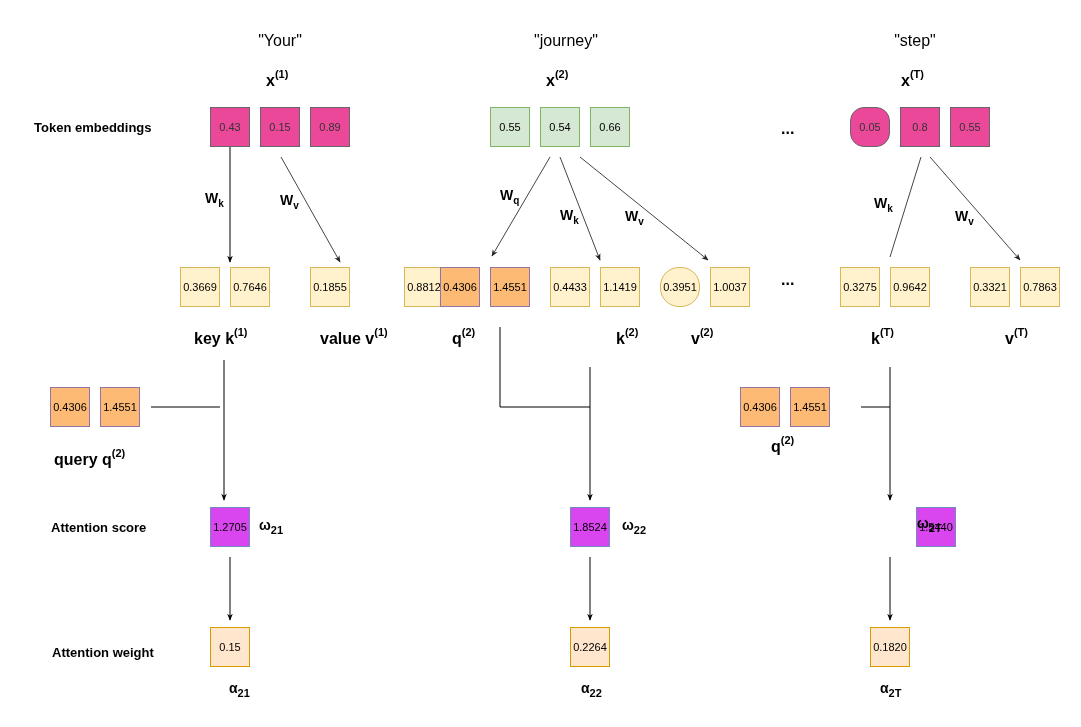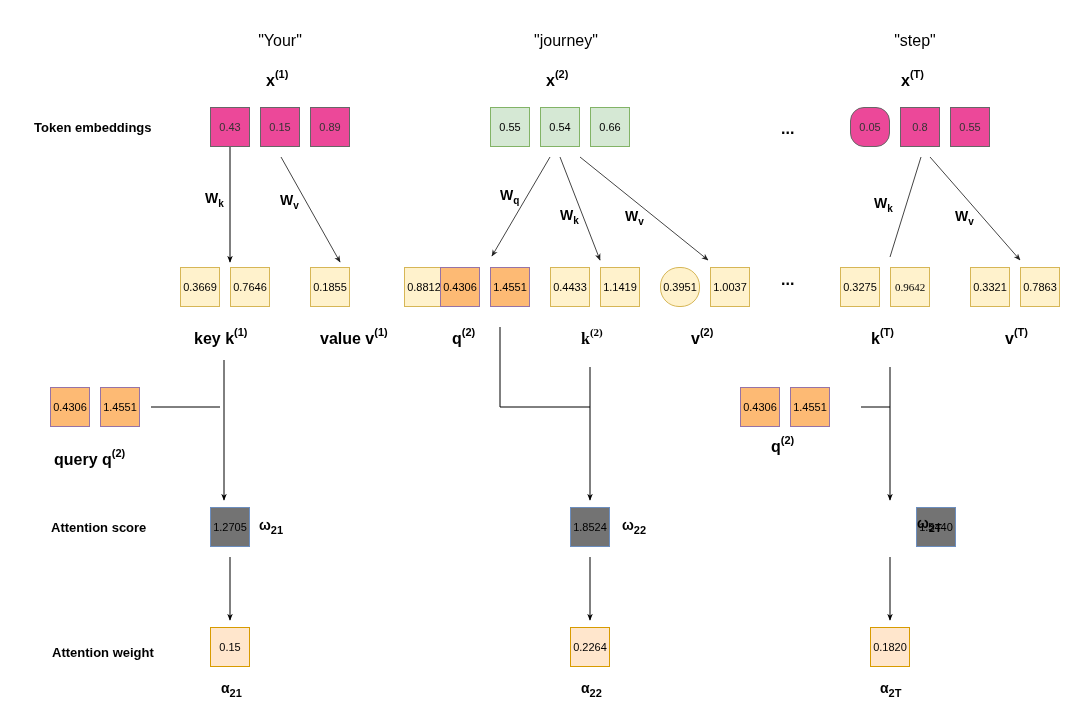--- a/index.html
+++ b/index.html
@@ -117,7 +117,7 @@
 <div class="abs wlabel" style="left:874px; top:195px;"><span>W</span><sub>k</sub></div>
 <div class="abs wlabel" style="left:955px; top:208px;"><span>W</span><sub>v</sub></div>
 <div class="box yellow" style="left:840px; top:267px;">0.3275</div>
-<div class="box yellow" style="left:890px; top:267px;font-family:Liberation Serif, serif;">0.9642</div>
+<div class="box yellow" style="left:890px; top:267px;">0.9642</div>
 <div class="box yellow" style="left:970px; top:267px;">0.3321</div>
 <div class="box yellow" style="left:1020px; top:267px;">0.7863</div>
 <div class="abs sym" style="left:871px; top:328px;"><span>k</span><sup>(T)</sup></div>

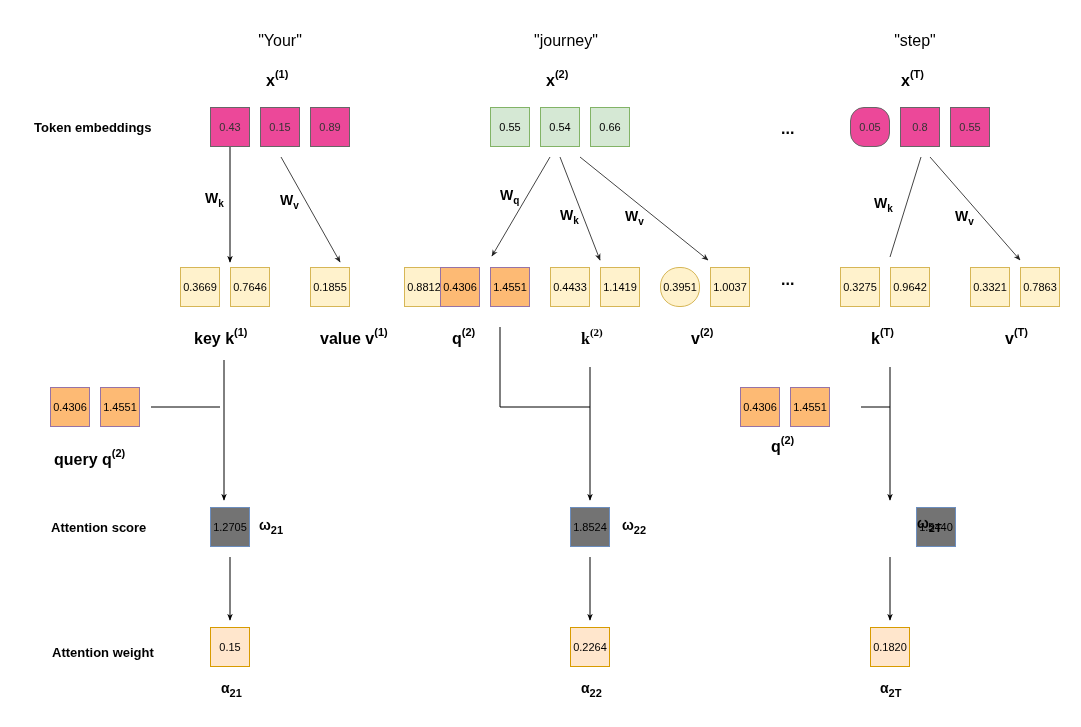--- a/index.html
+++ b/index.html
@@ -102,7 +102,7 @@
 <div class="box yellow" style="left:660px; top:267px;border-radius:19px;">0.3951</div>
 <div class="box yellow" style="left:710px; top:267px;">1.0037</div>
 <div class="abs sym" style="left:452px; top:328px;"><span>q</span><sup>(2)</sup></div>
-<div class="abs sym" style="left:581px; top:328px;font-family:Liberation Serif, serif;"><span>k</span><sup>(2)</sup></div>
+<div class="abs sym" style="left:616px; top:328px;"><span>k</span><sup>(2)</sup></div>
 <div class="abs sym" style="left:691px; top:328px;"><span>v</span><sup>(2)</sup></div>
 <div class="box blue" style="left:570px; top:507px;">1.8524</div>
 <div class="abs greek" style="left:622px; top:517px;"><span>ω</span><sub>22</sub></div>

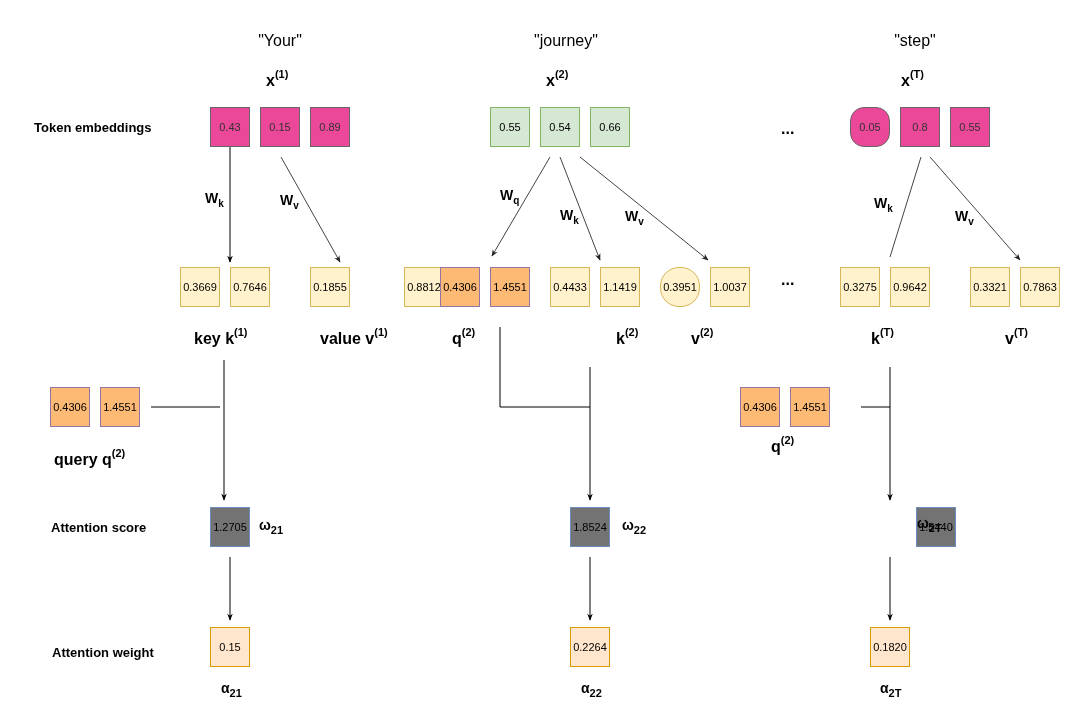--- a/index.html
+++ b/index.html
@@ -13,7 +13,7 @@
   .green  { background: #d5e8d4; border-color: #82b366; color: #000; }
   .yellow { background: #fff2cc; border-color: #d6b656; color: #000; }
   .purple { background: #fdba74; border-color: #9673a6; color: #000; }
-  .blue   { background: #737373; border-color: #6c8ebf; color: #000; }
+  .blue   { background: #d946ef; border-color: #6c8ebf; color: #000; }
   .orange { background: #ffe6cc; border-color: #d79b00; color: #000; }
   .word { font-size: 16px; text-align: center; width: 140px; }
   .sym  { font-size: 16px; font-weight: bold; text-align: center; white-space: nowrap; }

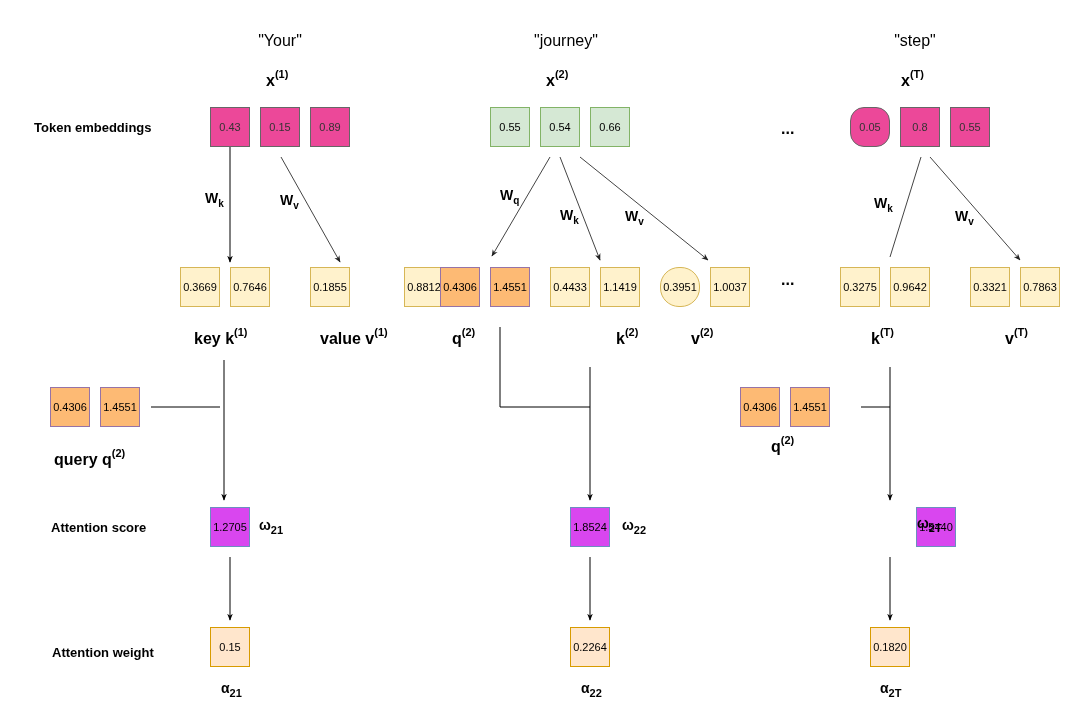--- a/index.html
+++ b/index.html
@@ -85,7 +85,7 @@
 <div class="box blue" style="left:210px; top:507px;">1.2705</div>
 <div class="abs greek" style="left:259px; top:517px;"><span>ω</span><sub>21</sub></div>
 <div class="box orange" style="left:210px; top:627px;">0.15</div>
-<div class="abs greek" style="left:221px; top:680px;"><span>α</span><sub>21</sub></div>
+<div class="abs greek" style="left:229px; top:680px;"><span>α</span><sub>21</sub></div>
 
 <div class="abs word" style="left:496px; top:32px;">"journey"</div>
 <div class="abs sym" style="left:546px; top:70px;"><span>x</span><sup>(2)</sup></div>

